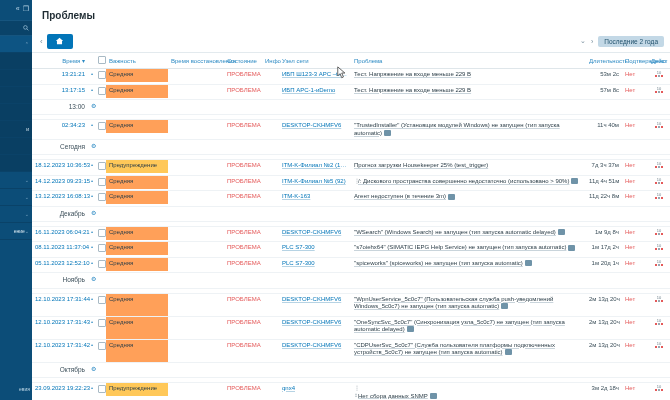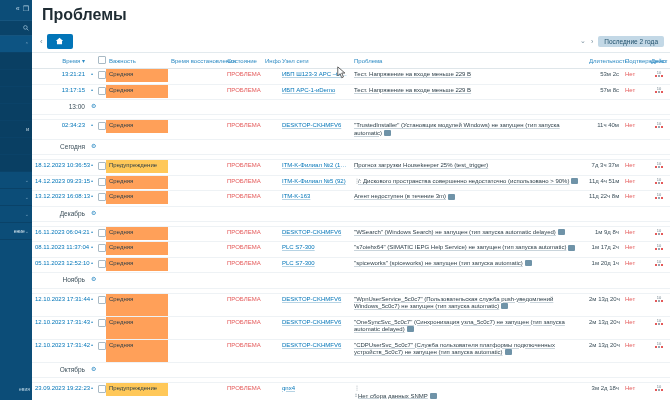--- a/index.html
+++ b/index.html
@@ -38,7 +38,7 @@
   
   .main{flex:1;display:flex;flex-direction:column;background:#fff;min-width:0;}
   .page-head{height:30px;display:flex;align-items:center;padding:0 8px 0 10px;background:#fff;}
-  .page-title{font-size:16px;font-weight:bold;color:#1f2c33;}
+  .page-title{font-size:10px;font-weight:bold;color:#1f2c33;}
 
   .toolbar{
     height:22px;display:flex;align-items:center;padding:0 6px 0 8px;

